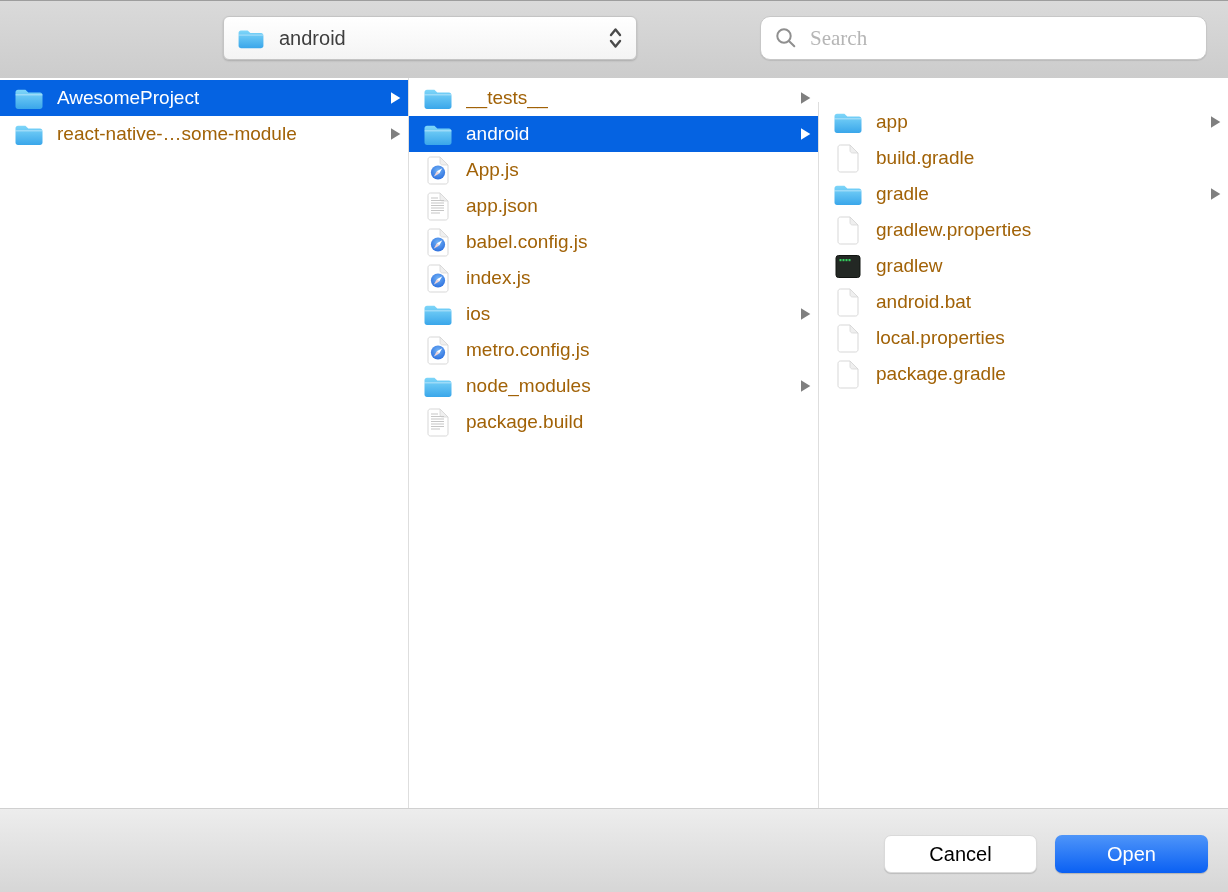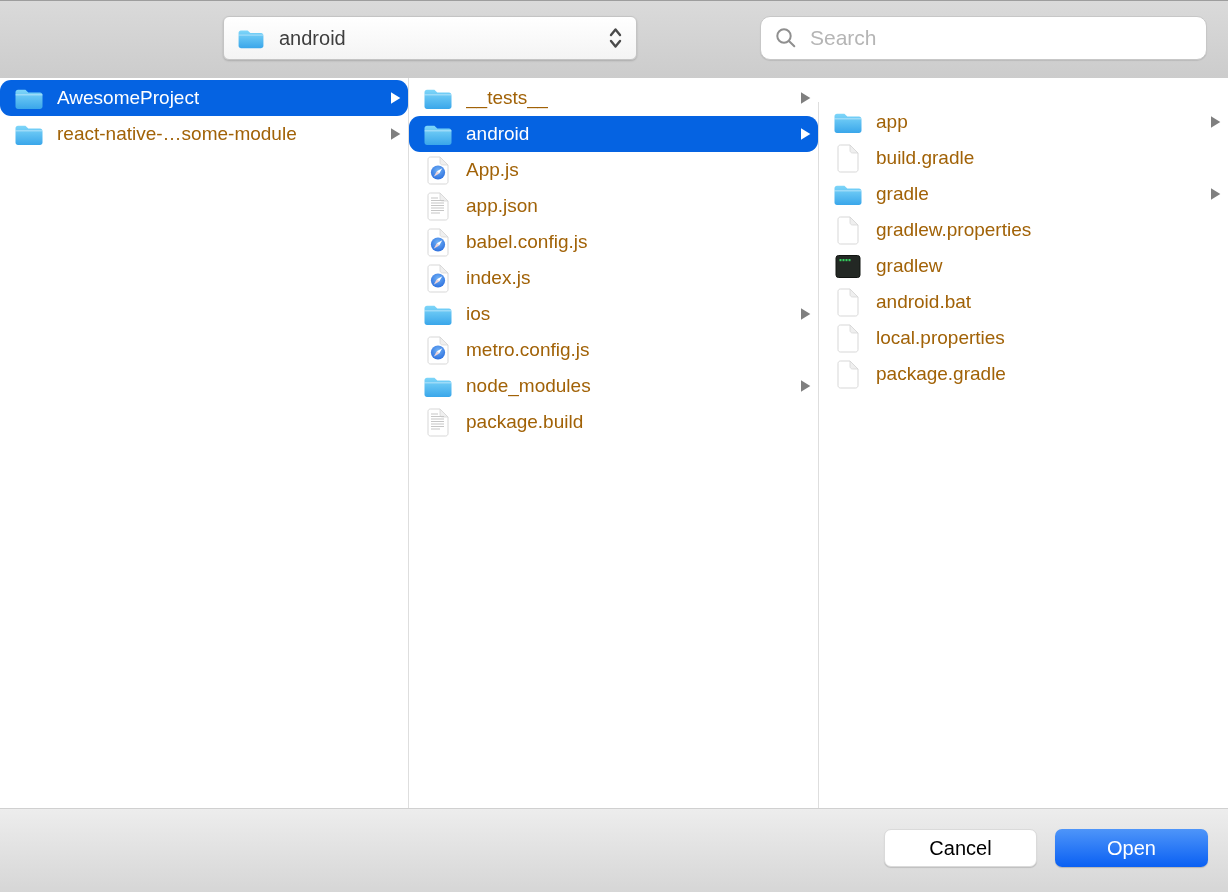--- a/index.html
+++ b/index.html
@@ -34,7 +34,7 @@
   }
   .searchbox input {
     flex:1; border:none; outline:none; background:transparent;
-    font-family:Liberation Sans, sans-serif; font-size:21px; color:#333; margin-left:10px; min-width:0;
+    font-family:Liberation Serif, serif; font-size:21px; color:#333; margin-left:10px; min-width:0;
   }
   .searchbox input::placeholder { color:#b5b5b5; }
 

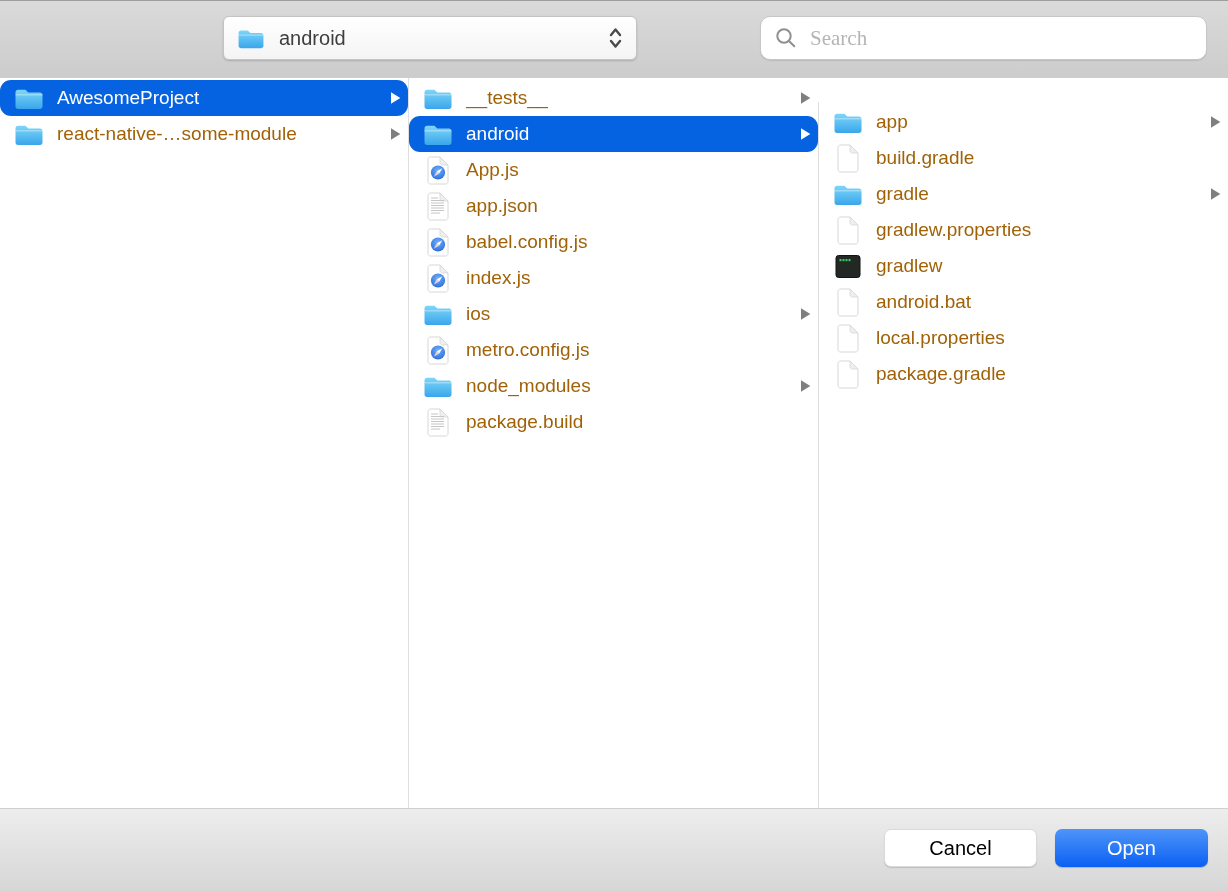--- a/index.html
+++ b/index.html
@@ -50,7 +50,7 @@
 
   .row {
     height:36px; display:flex; align-items:center;
-    padding:0 6px 0 14px; box-sizing:border-box; cursor:default;border-radius:11px;
+    padding:0 6px 0 14px; box-sizing:border-box; cursor:default;
   }
   .row .icon { width:30px; flex:0 0 30px; display:flex; justify-content:center; align-items:center; }
   .row .name {

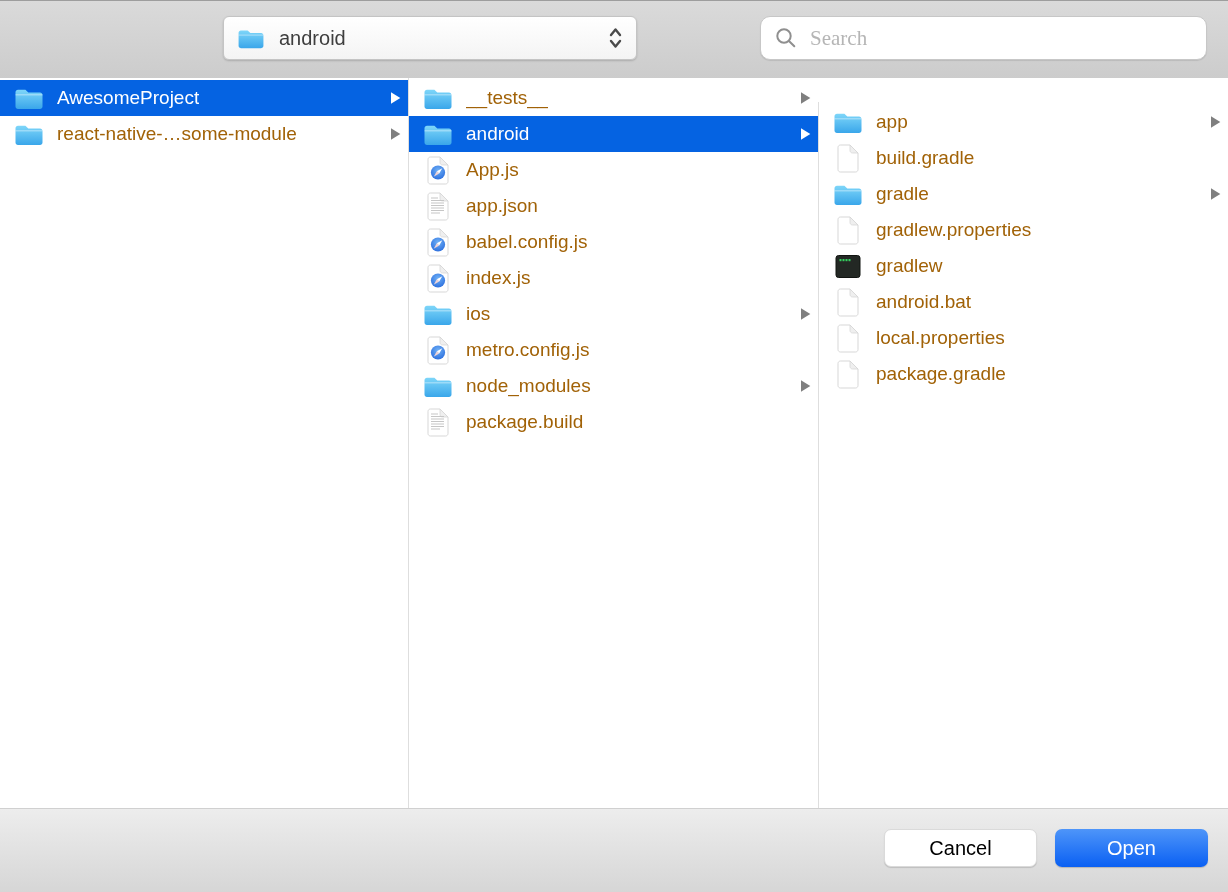--- a/index.html
+++ b/index.html
@@ -68,7 +68,7 @@
     border-top:1px solid #d0d0d0; box-sizing:border-box;
   }
   .btn {
-    position:absolute; top:20px; height:38px; width:153px;
+    position:absolute; top:26px; height:38px; width:153px;
     border-radius:7px; font-size:20px; font-family:inherit;
     display:flex; align-items:center; justify-content:center; cursor:default;
     box-sizing:border-box;

